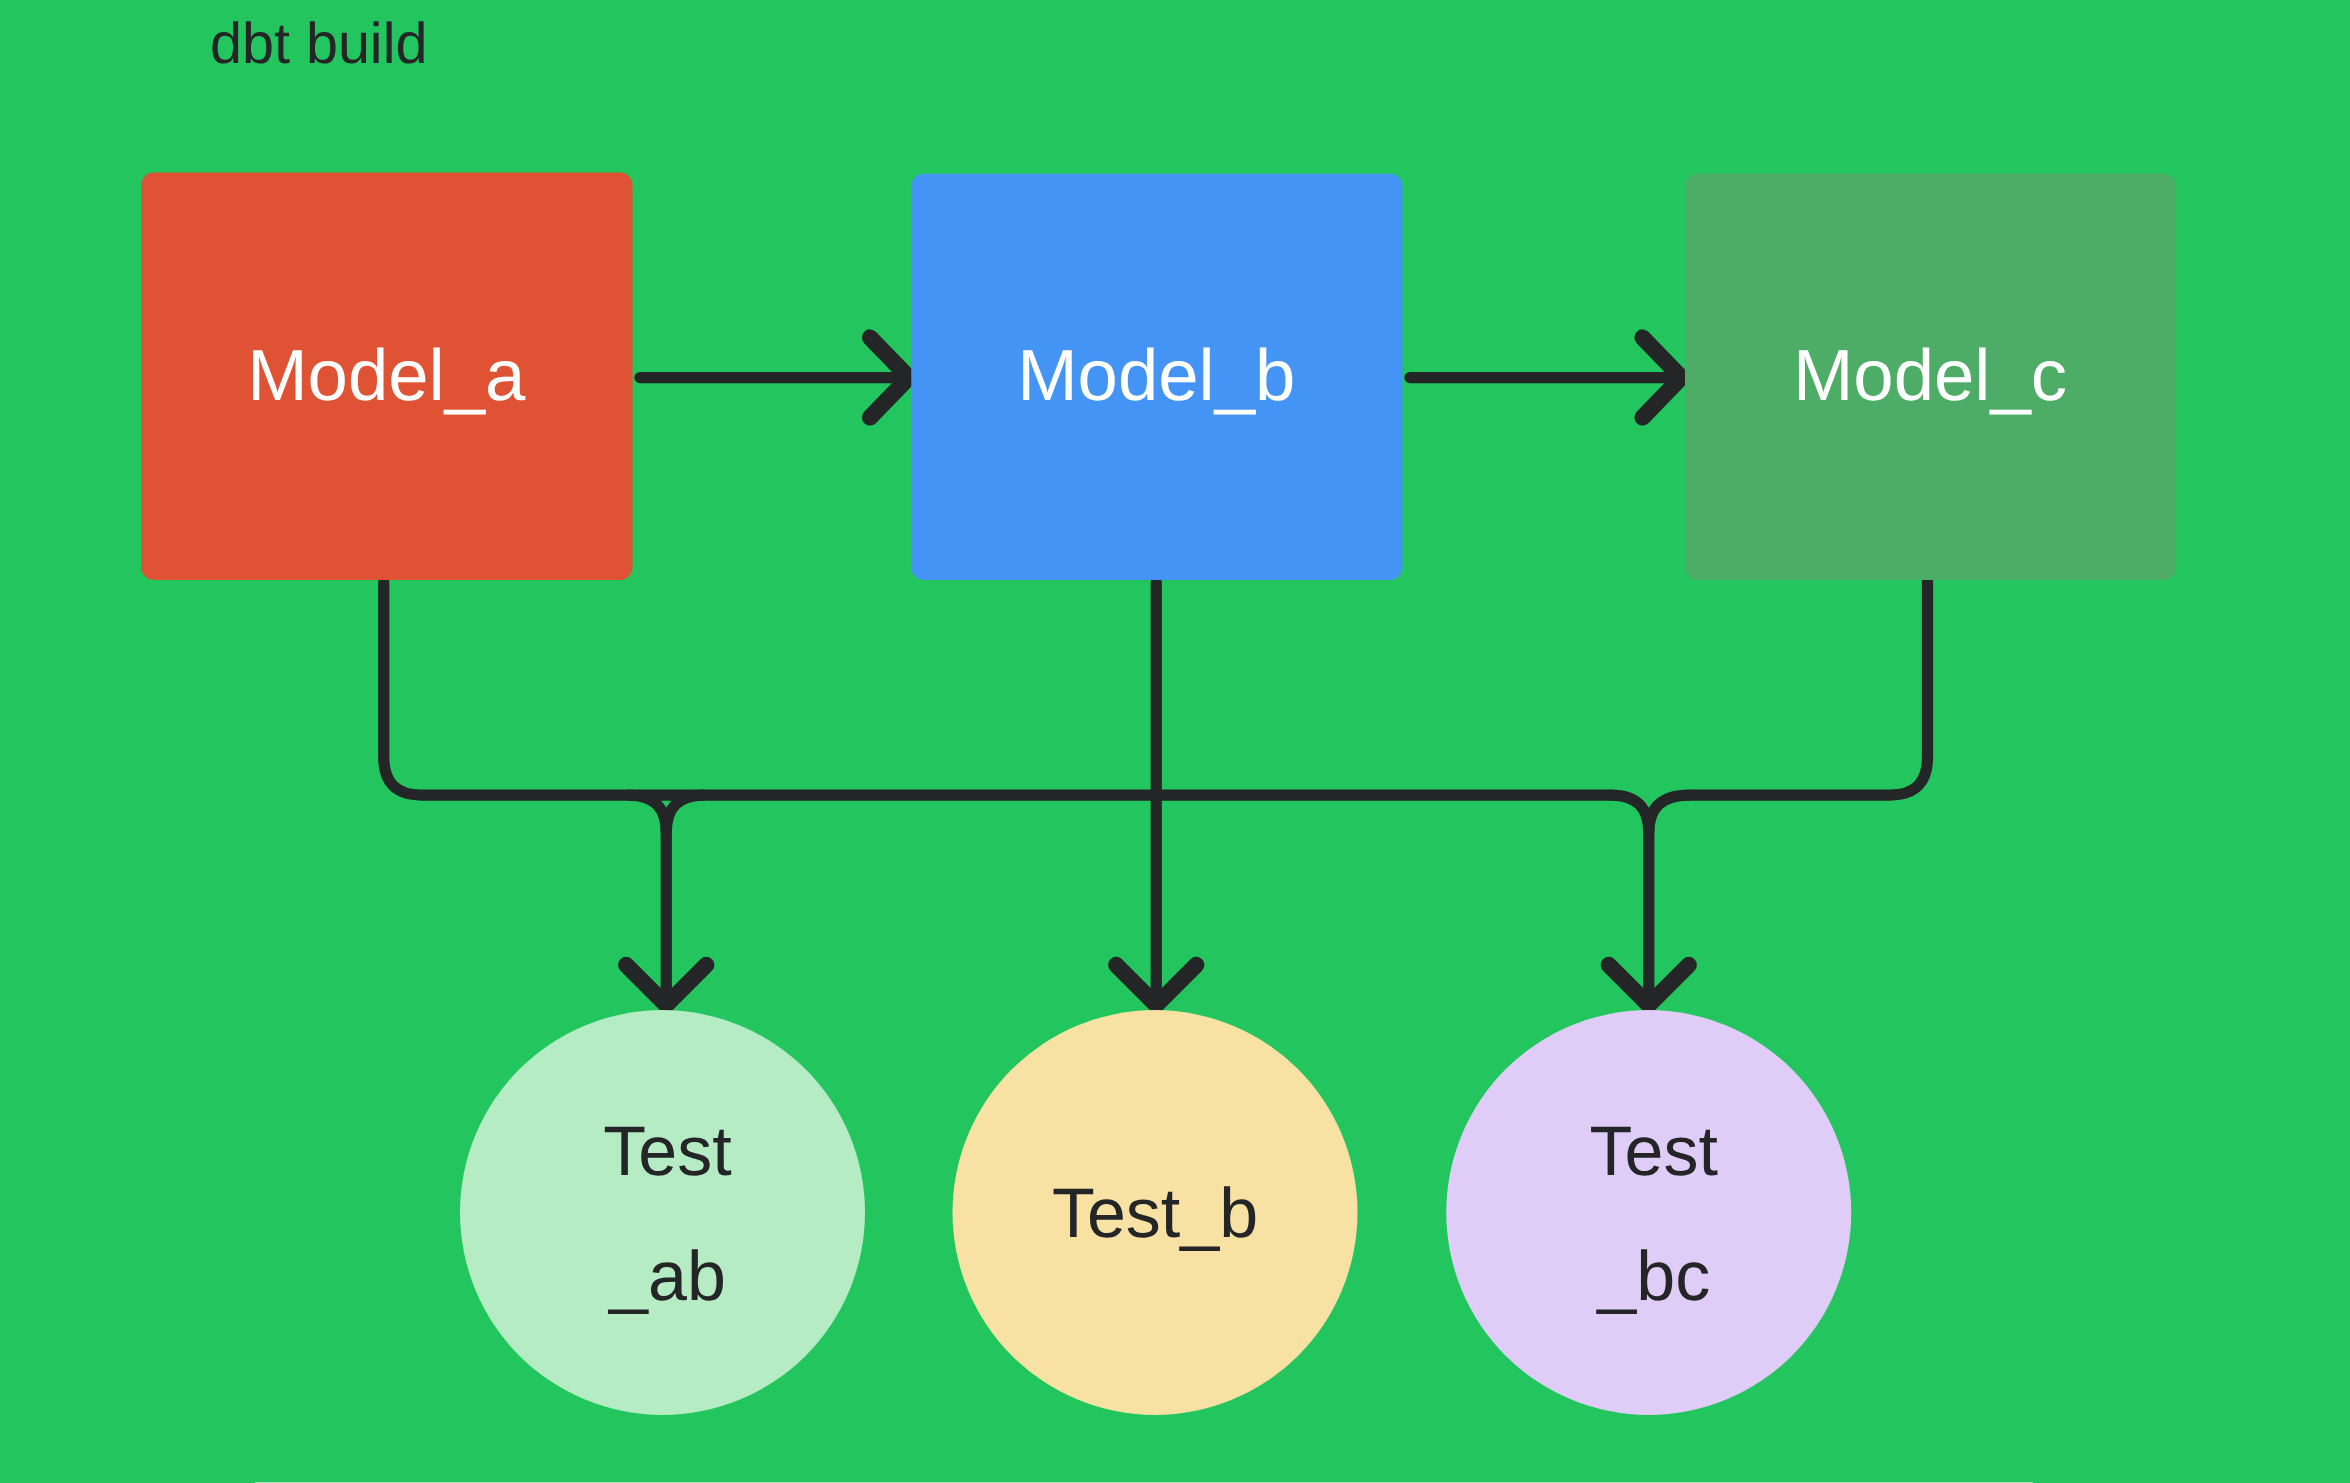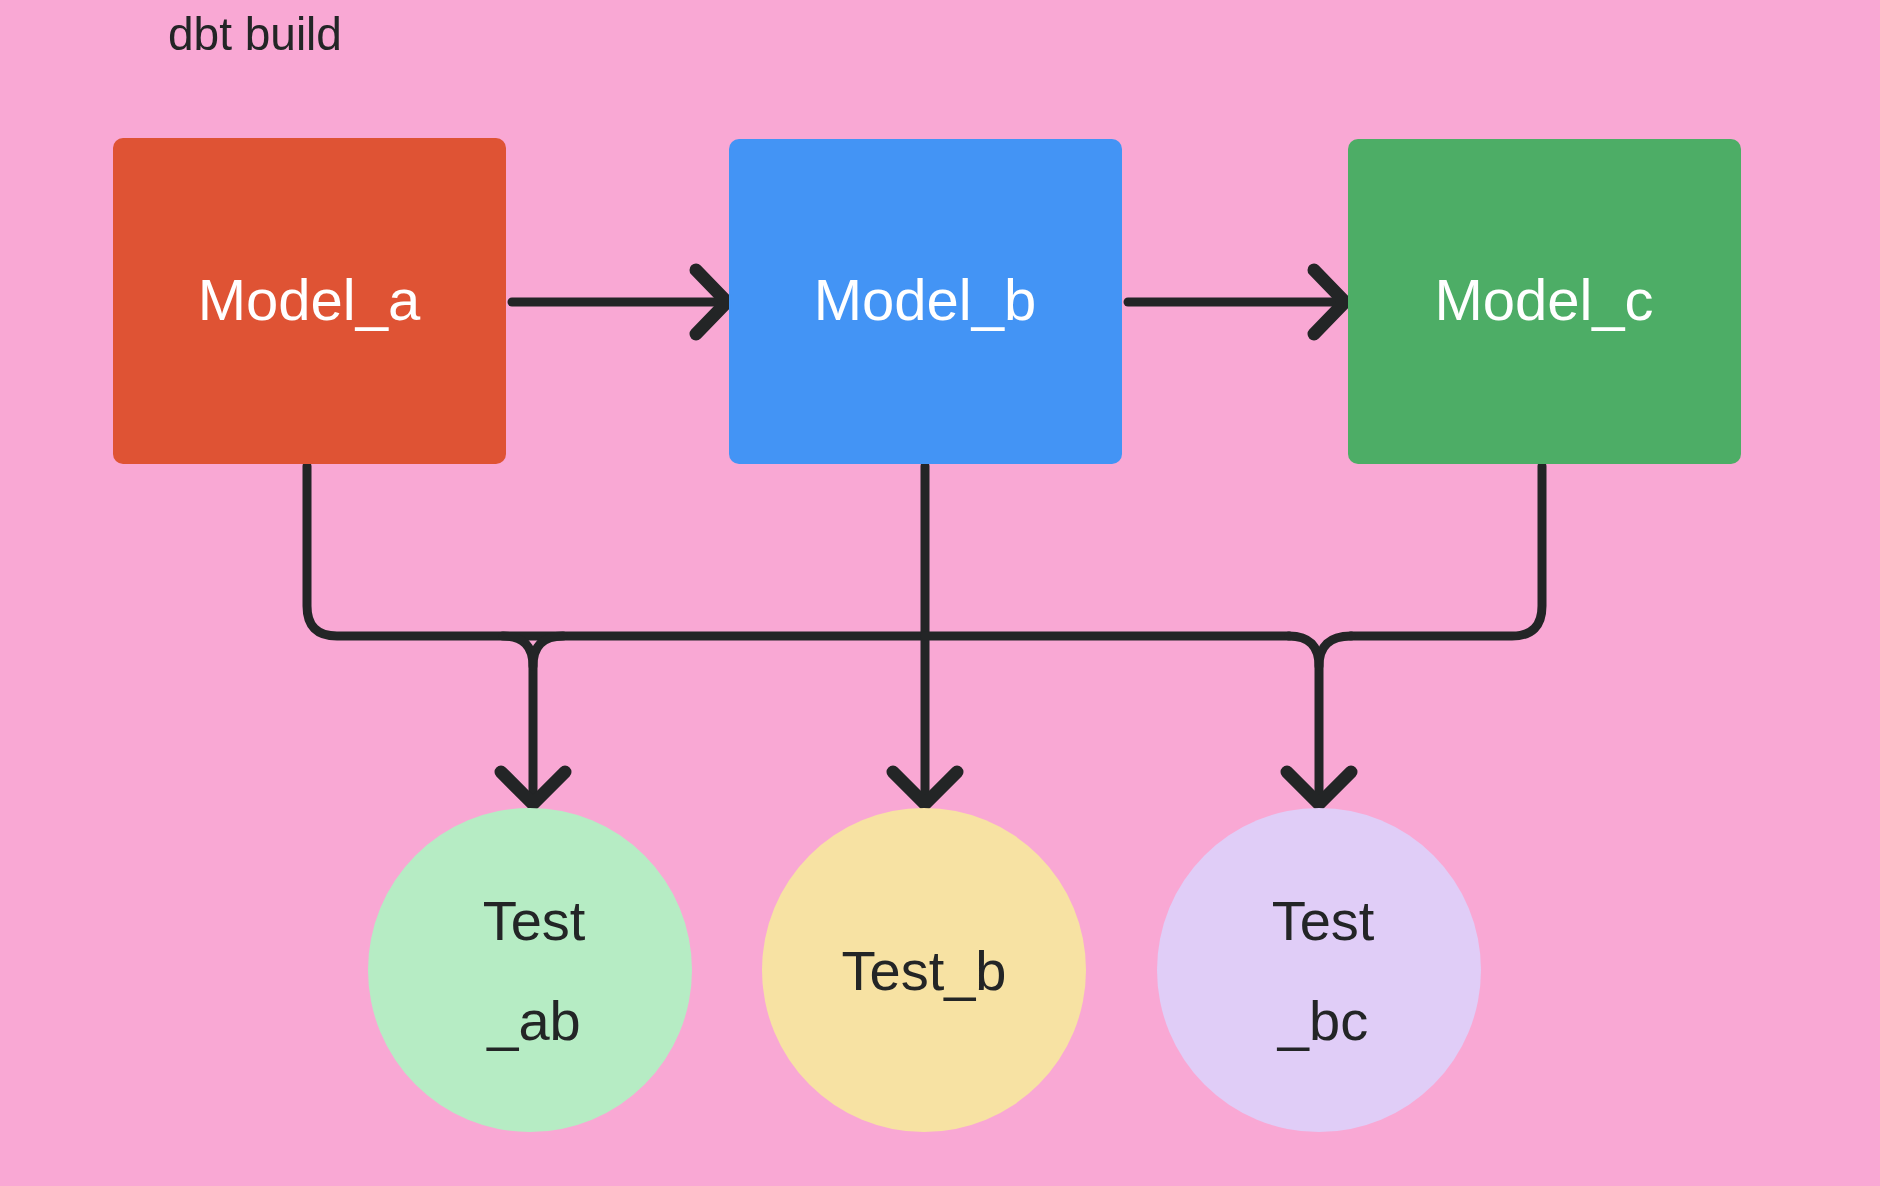--- a/index.html
+++ b/index.html
@@ -14,7 +14,7 @@
     position: relative;
     width: 1880px;
     height: 1186px;
-    background: #f9a8d4;
+    background: #22c55e;
     overflow: hidden;
   }
   #diagram-svg {

